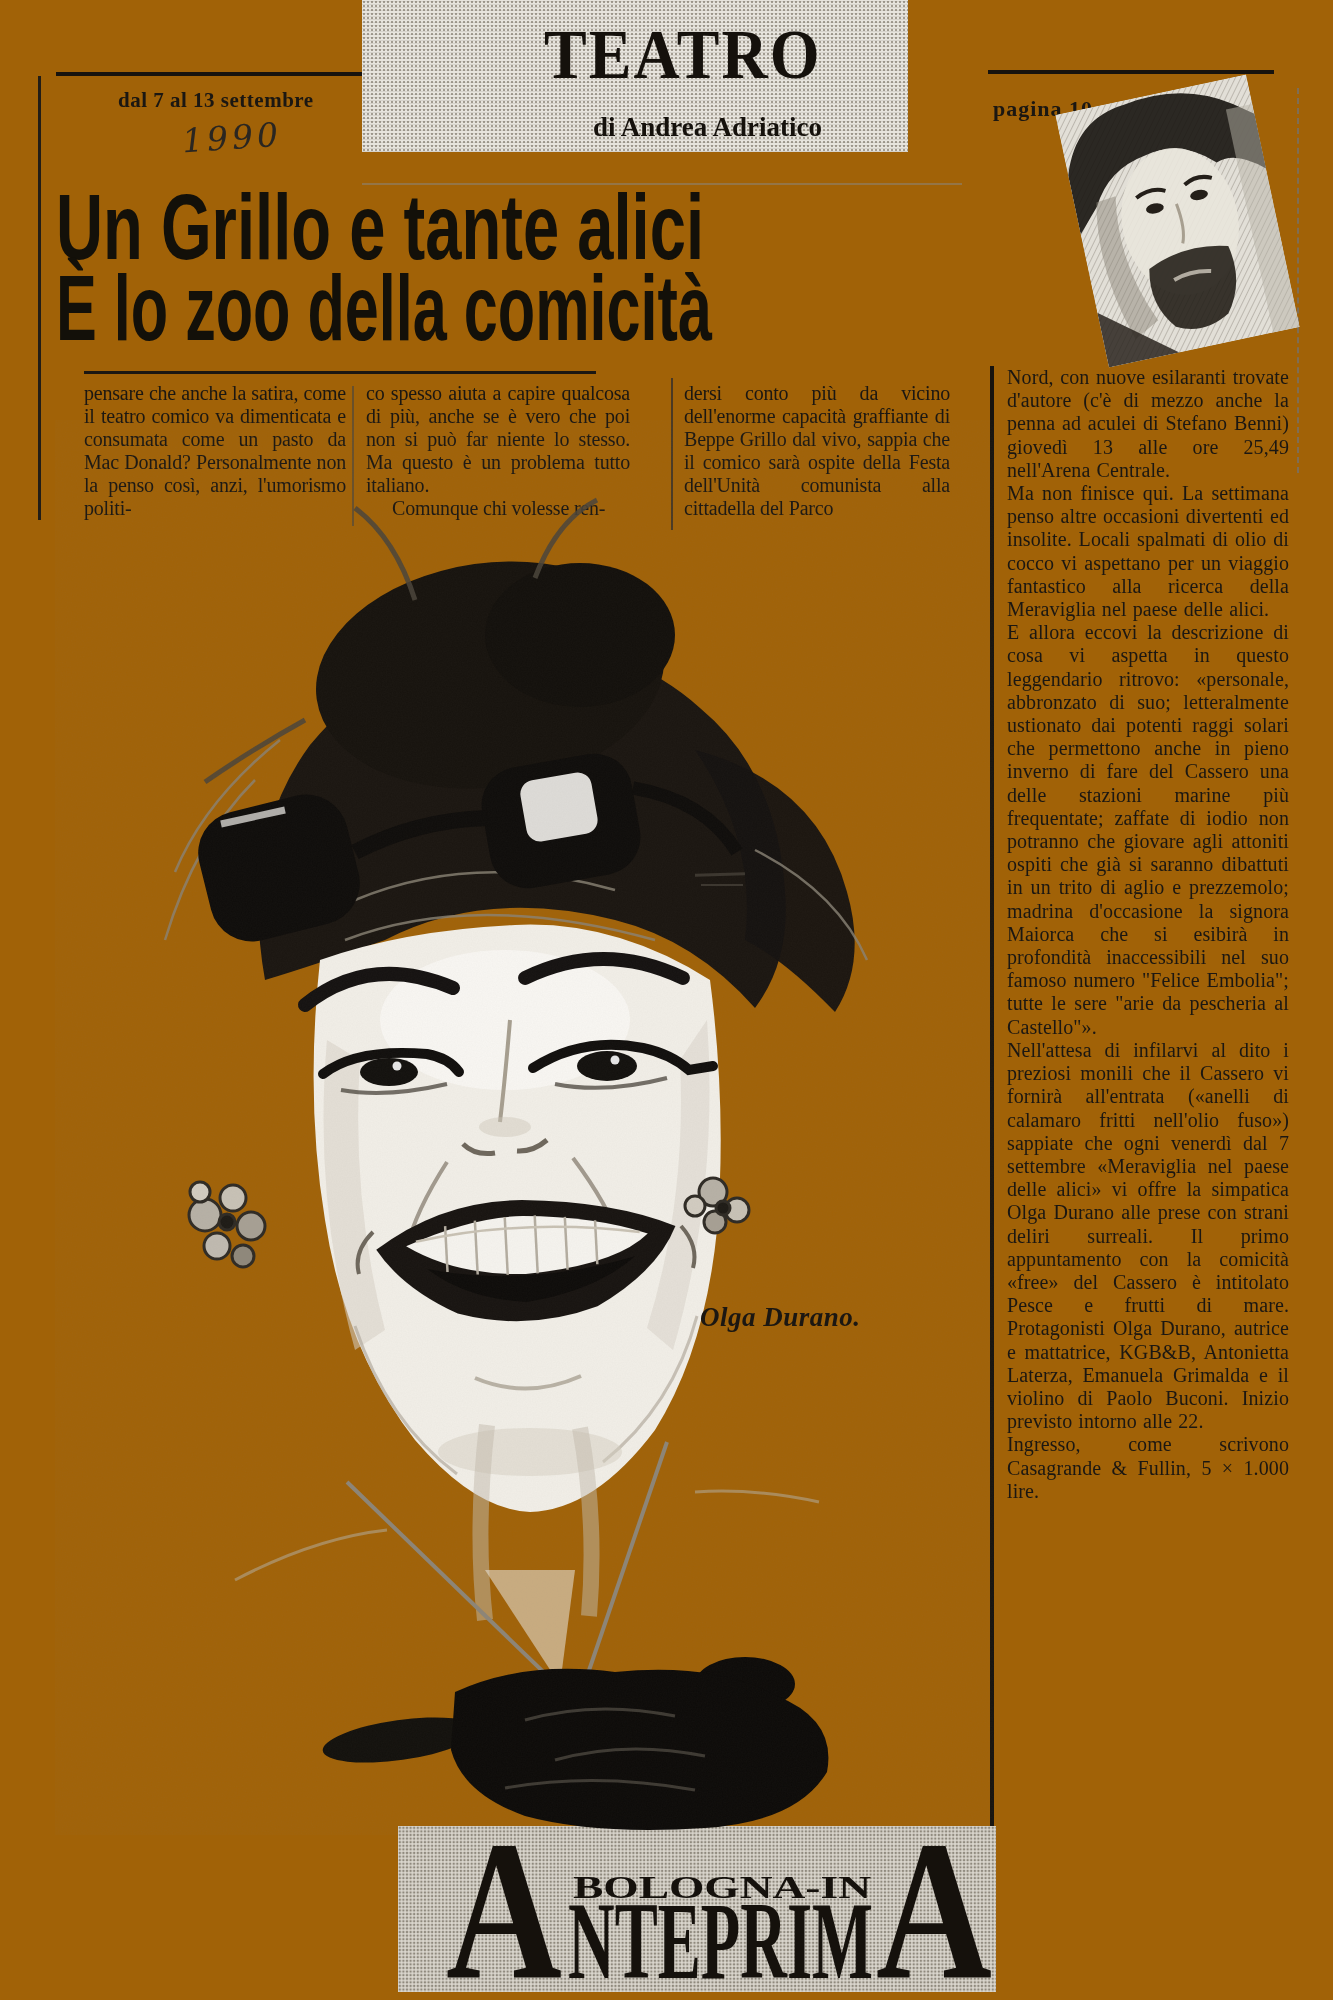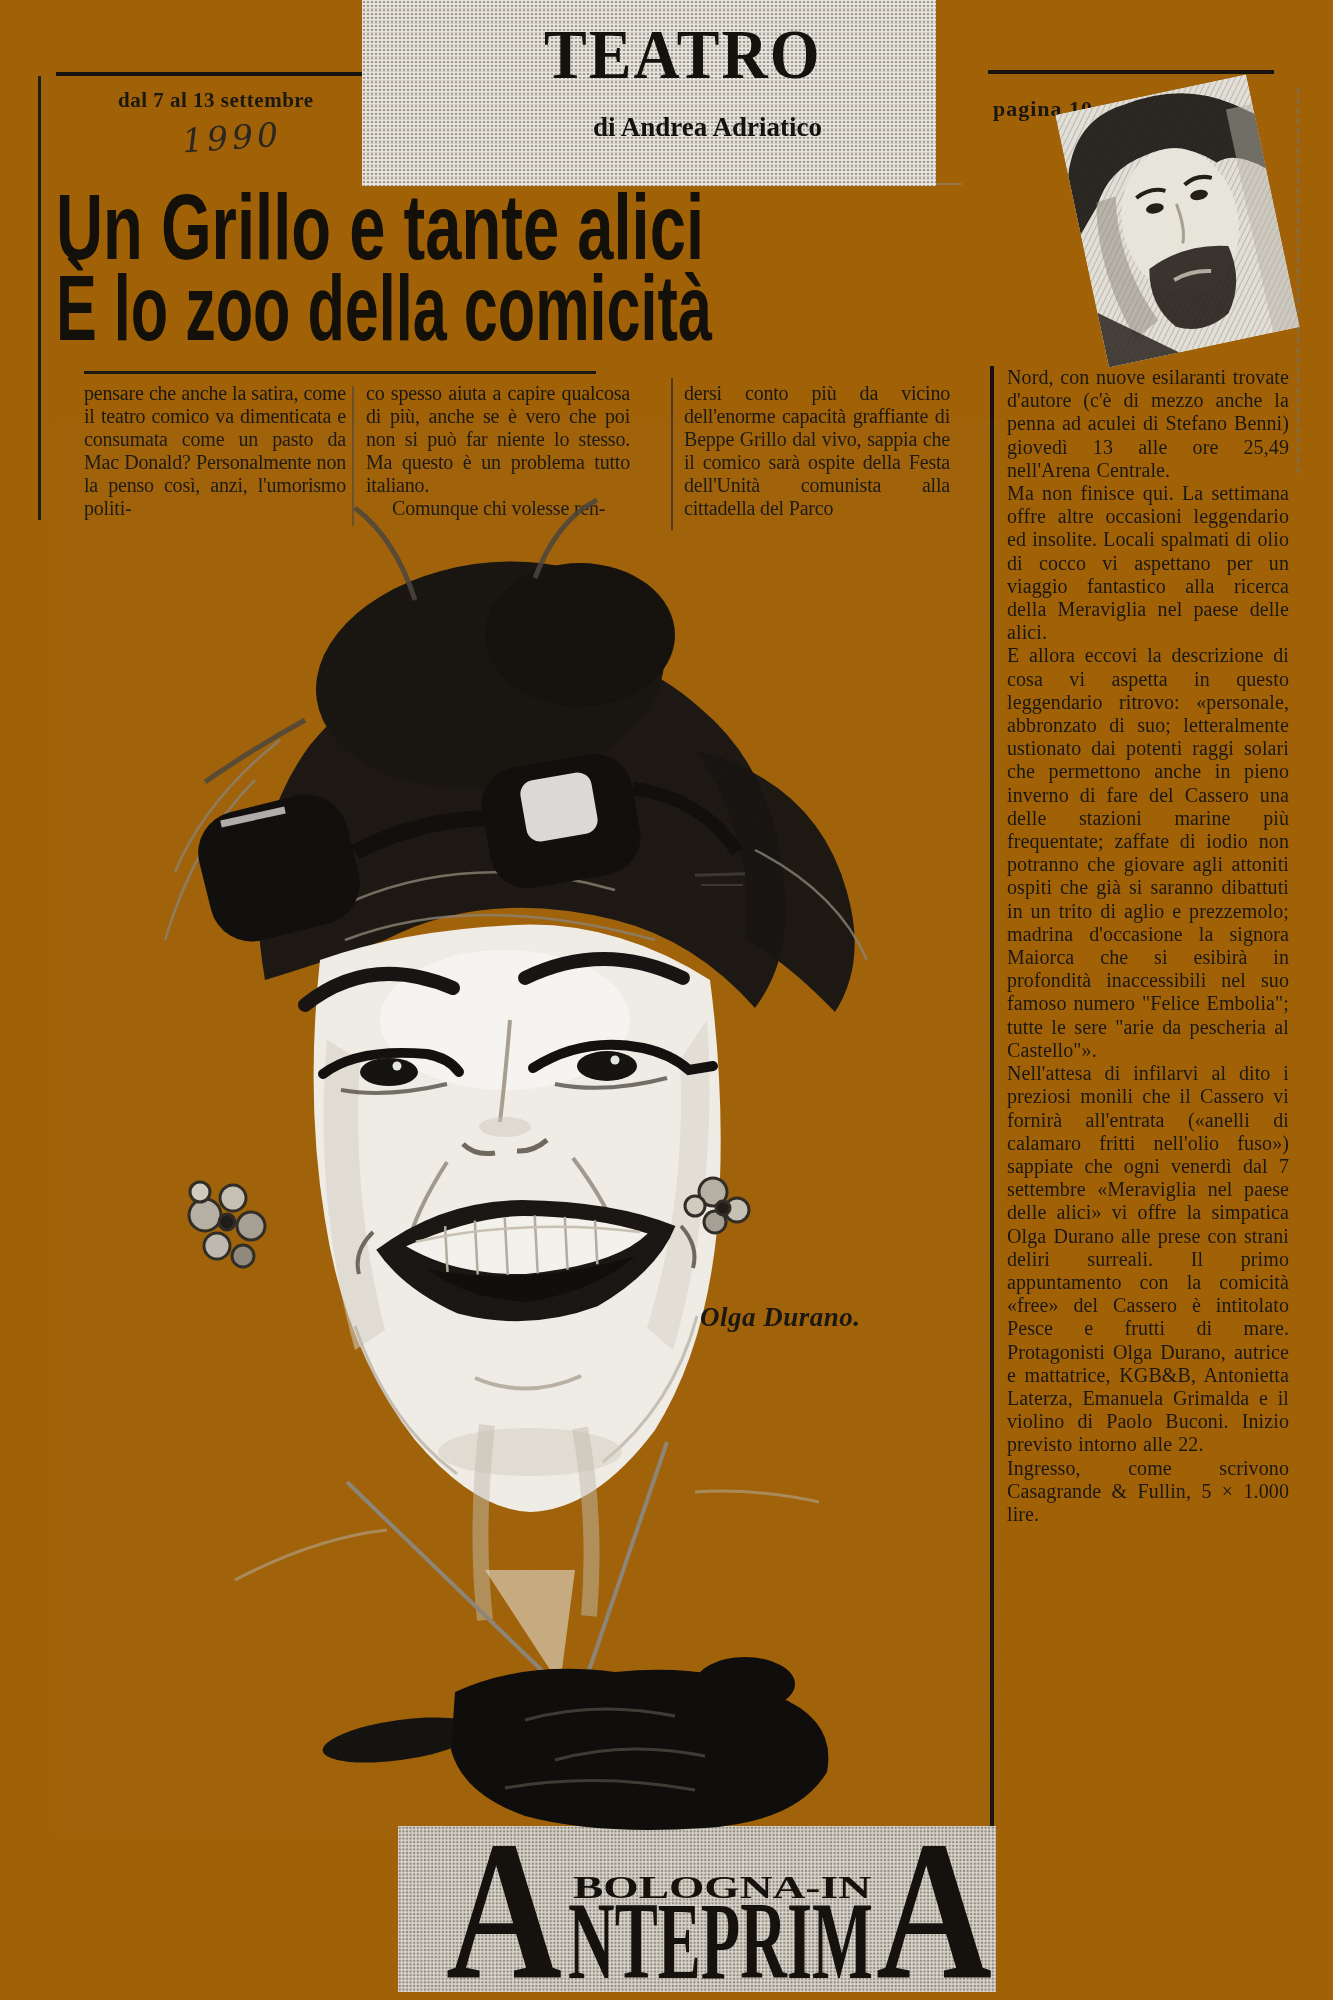--- a/index.html
+++ b/index.html
@@ -25,11 +25,11 @@
   .date-label{left:118px;top:88px;font-weight:bold;font-size:21px;letter-spacing:.5px;}
   .year-hand{left:182px;top:118px;font-size:33px;font-style:italic;letter-spacing:4px;
     transform:rotate(-4deg);color:#2a2621;font-family:"DejaVu Serif",serif;}
-  .teatro-box{left:362px;top:0;width:546px;height:186px;
+  .teatro-box{left:362px;top:0;width:546px;height:152px;
     background-color:#e7e4dd;
     background-image:repeating-linear-gradient(0deg, rgba(110,104,94,.14) 0 1px, rgba(0,0,0,0) 1px 3px),
       radial-gradient(#a29c91 1px, rgba(0,0,0,0) 1.4px);
-    background-size:100% 100%,4px 4px;padding-left:28px;}
+    background-size:100% 100%,4px 4px;}
   .teatro-title{position:absolute;left:182px;top:14px;font-weight:bold;font-size:64px;
     letter-spacing:2px;transform:scaleY(1.1);transform-origin:top left;color:#15110c;}
   .teatro-byline{position:absolute;left:186px;top:112px;font-weight:bold;font-size:27px;color:#15110c;margin-left:45px;}

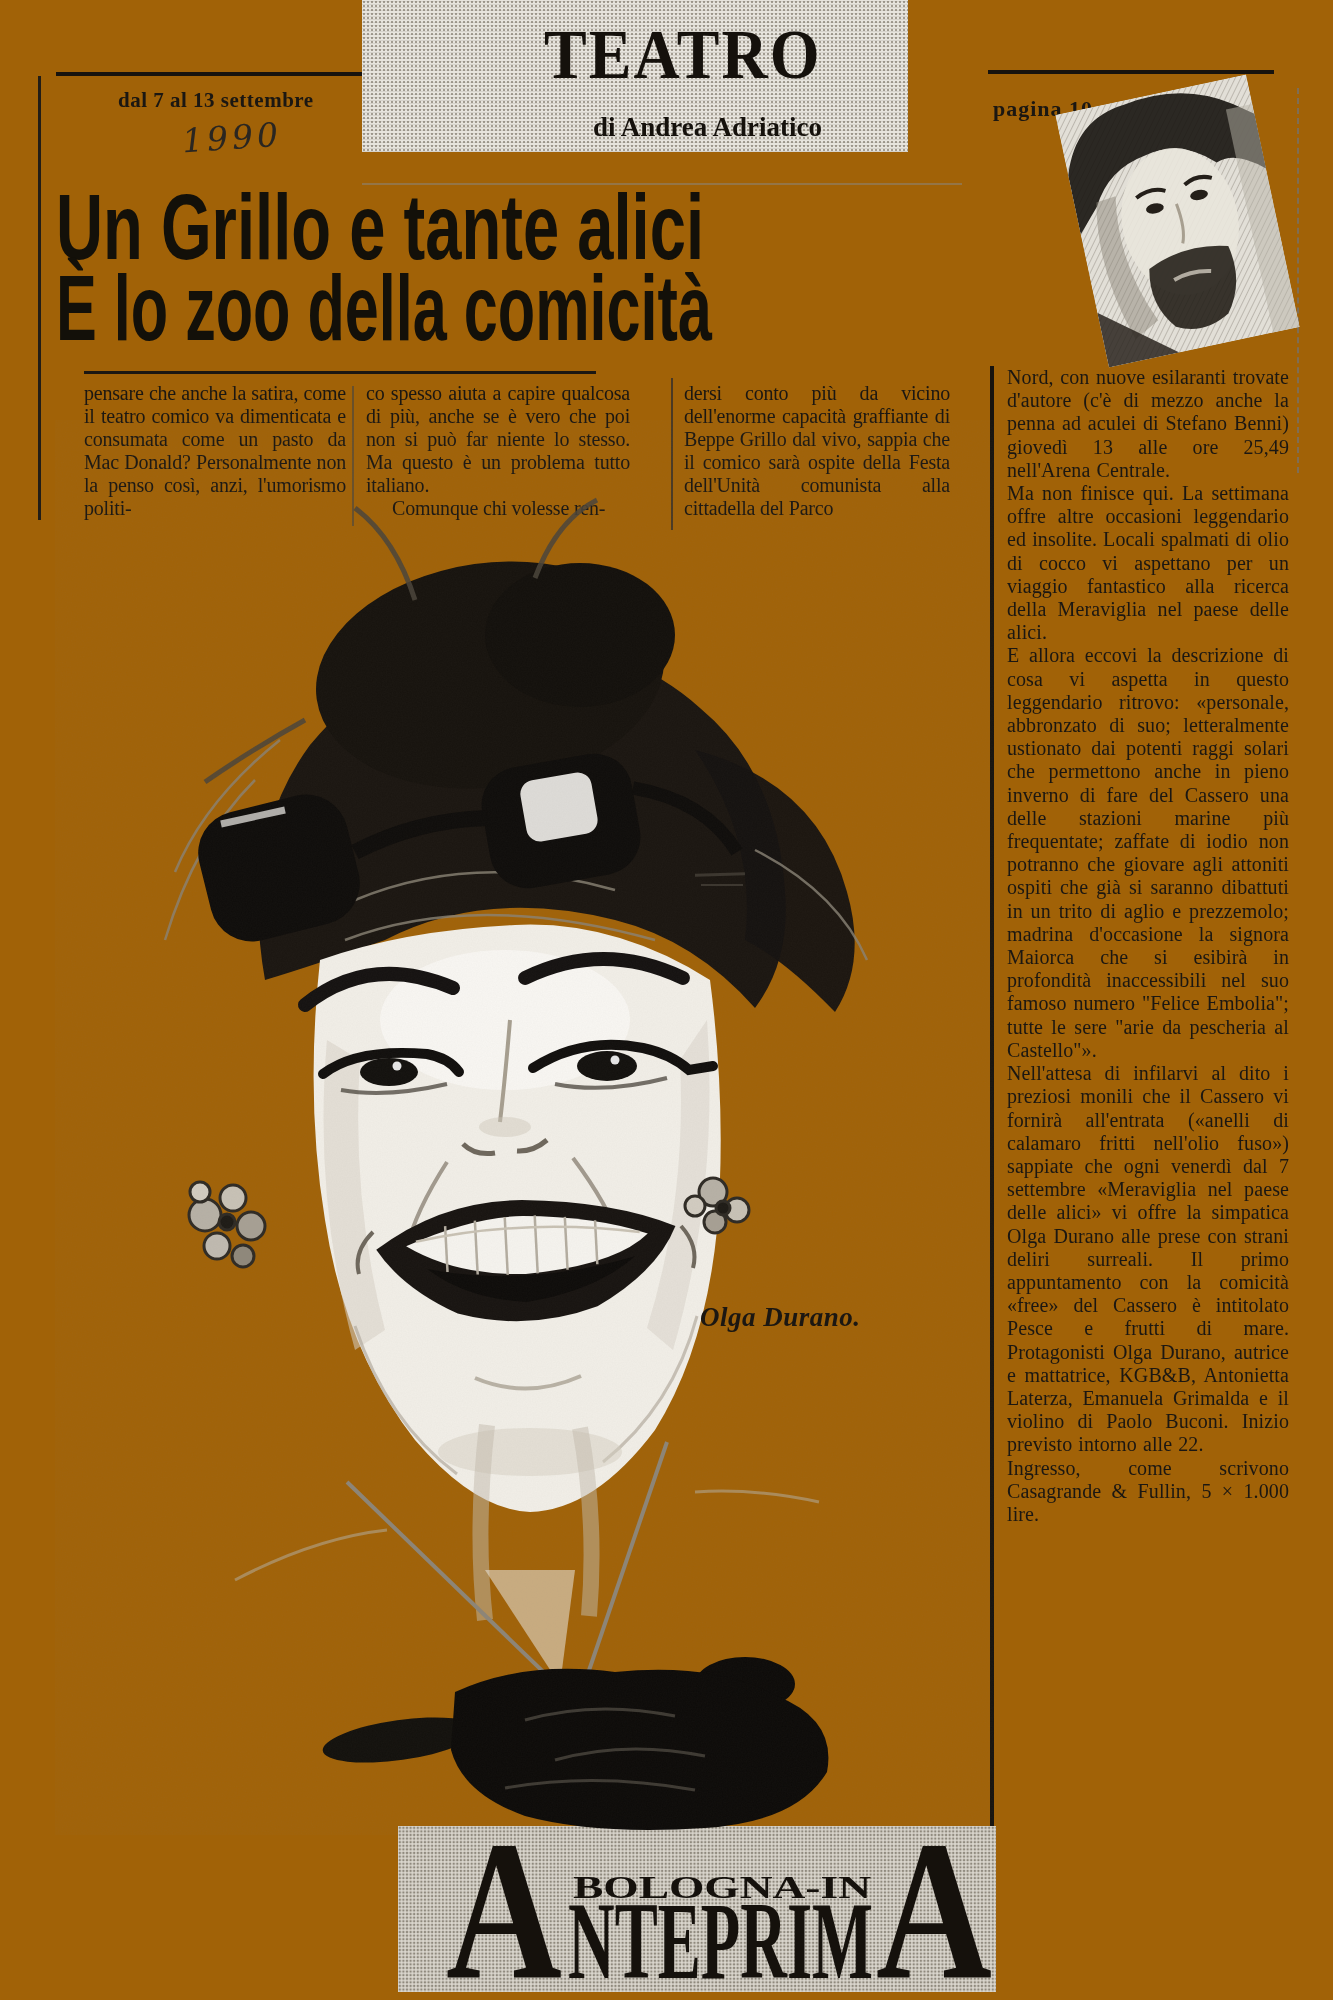--- a/index.html
+++ b/index.html
@@ -133,7 +133,7 @@
   <div class="abs rule-maincol"></div>
   <div class="abs right-col">
       <p><span>Nord, con nuove esilaranti trovate d'autore (c'è di mezzo anche la penna ad aculei di Stefano Benni) </span><span class="b">giovedì 13</span><span> alle ore 25,49 nell'Arena Centrale.</span></p>
-      <p><span>Ma non finisce qui. La settimana offre altre occasioni leggendario ed insolite. Locali spalmati di olio di cocco vi aspettano per un viaggio fantastico alla ricerca della </span><span class="b">Meraviglia nel paese delle alici</span><span>.</span></p>
+      <p><span>Ma non finisce qui. La settimana penso altre occasioni divertenti ed insolite. Locali spalmati di olio di cocco vi aspettano per un viaggio fantastico alla ricerca della </span><span class="b">Meraviglia nel paese delle alici</span><span>.</span></p>
       <p><span>E allora eccovi la descrizione di cosa vi aspetta in questo leggendario ritrovo: «personale, abbronzato di suo; letteralmente ustionato dai potenti raggi solari che permettono anche in pieno inverno di fare del Cassero una delle stazioni marine più frequentate; zaffate di iodio non potranno che giovare agli attoniti ospiti che già si saranno dibattuti in un trito di aglio e prezzemolo; madrina d'occasione la signora Maiorca che si esibirà in profondità inaccessibili nel suo famoso numero "Felice Embolia"; tutte le sere "arie da pescheria al Castello"».</span></p>
       <p><span>Nell'attesa di infilarvi al dito i preziosi monili che il Cassero vi fornirà all'entrata («anelli di calamaro fritti nell'olio fuso») sappiate che ogni venerdì </span><span class="b">dal 7 settembre</span><span> «Meraviglia nel paese delle alici» vi offre la simpatica Olga Durano alle prese con strani deliri surreali. Il primo appuntamento con la comicità «free» del Cassero è intitolato </span><span class="b">Pesce e frutti di mare</span><span>. Protagonisti Olga Durano, autrice e mattatrice, KGB&amp;B, Antonietta Laterza, Emanuela Grimalda e il violino di Paolo Buconi. Inizio previsto intorno alle 22.</span></p>
       <p><span>Ingresso, come scrivono Casagrande &amp; Fullin, 5 × 1.000 lire.</span></p>

